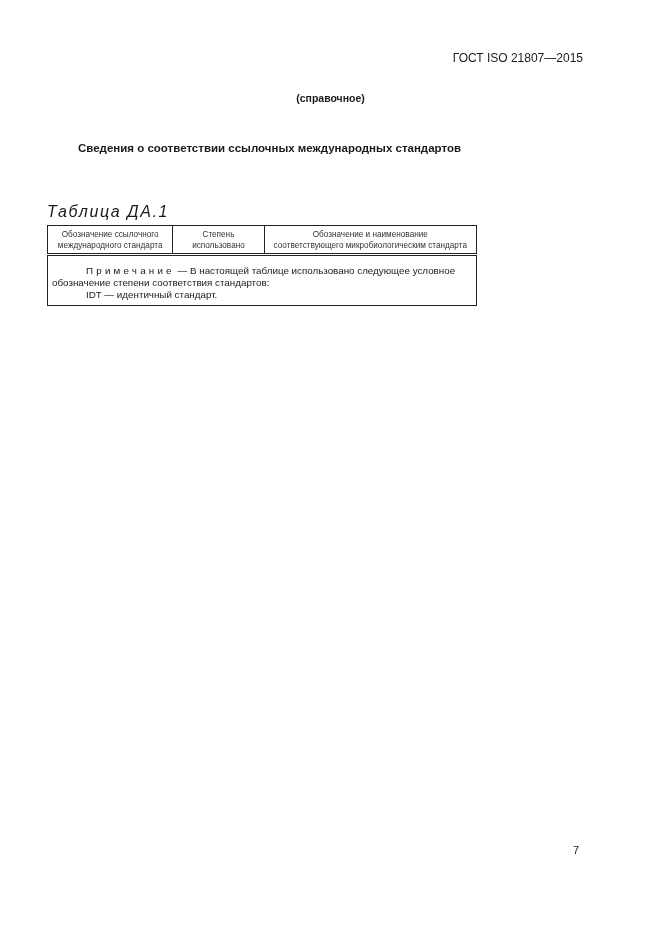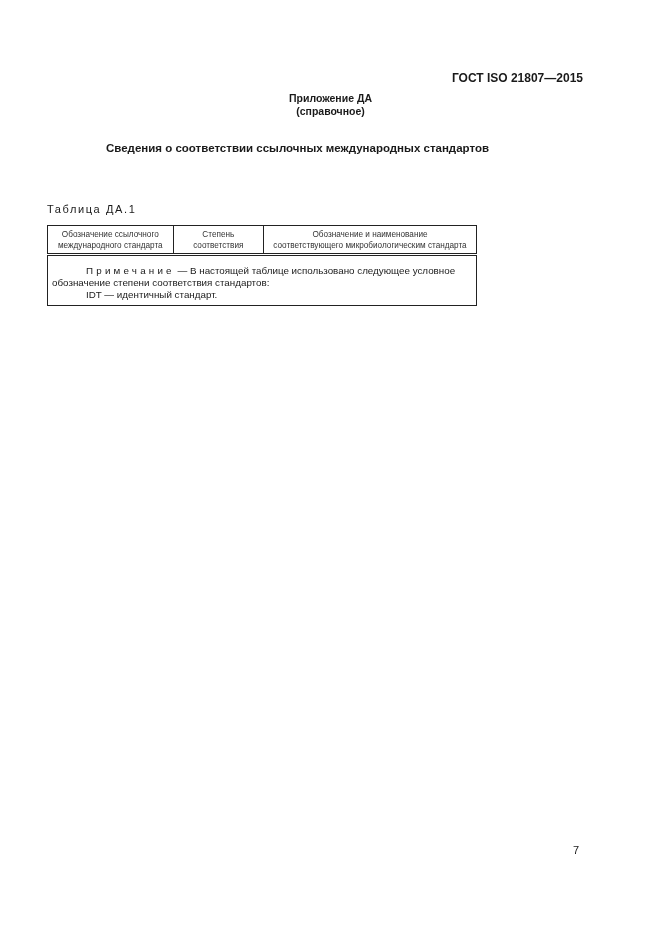--- a/index.html
+++ b/index.html
@@ -8,7 +8,7 @@
       font-family: "Liberation Sans", sans-serif; color:#1a1a1a;
     }
     .abs { position:absolute; }
-    .doc-code { left:430px; top:71px; width:153px; text-align:right; font-size:12px; font-weight:bold; }
+    .doc-code { left:430px; top:51px; width:153px; text-align:right; font-size:12px; font-weight:normal; }
     .appendix-title { left:0; width:661px; top:92px; text-align:center; font-size:10.5px; font-weight:bold; line-height:13px; }
     .section-title { left:0; width:539px; top:141px; text-align:center; font-size:11.5px; font-weight:bold; line-height:14px;margin-left:28px; }
     .table-caption { left:47px; top:203px; font-size:11px; letter-spacing:1.6px; }

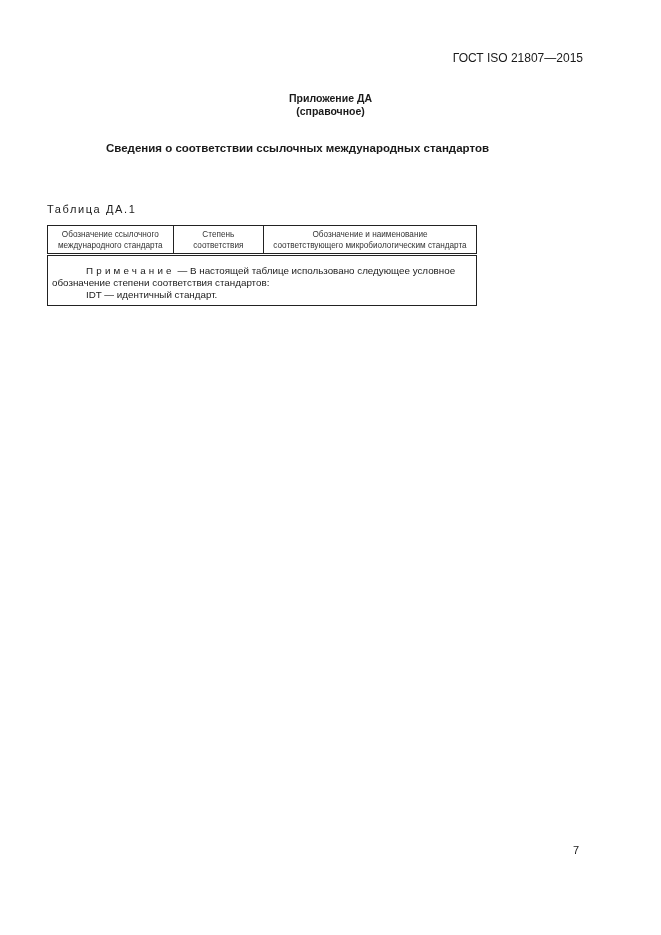--- a/index.html
+++ b/index.html
@@ -38,7 +38,6 @@
 <div class="abs doc-code">ГОСТ ISO 21807—2015</div>
 
 <div class="abs appendix-title">
-  <div>Приложение ДА</div>
   <div>(справочное)</div>
 </div>
 

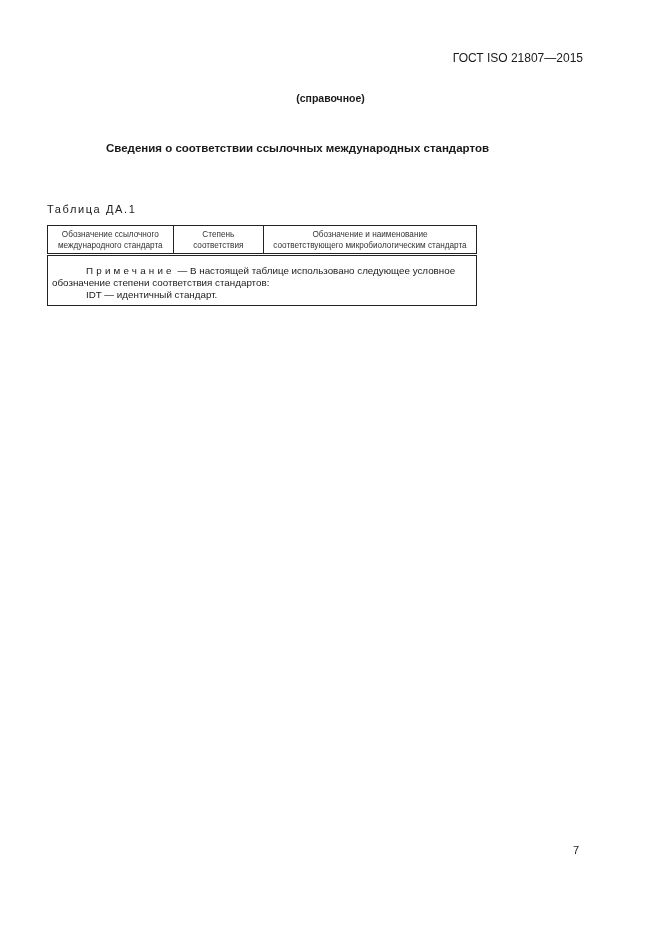--- a/index.html
+++ b/index.html
@@ -10,7 +10,7 @@
     .abs { position:absolute; }
     .doc-code { left:430px; top:51px; width:153px; text-align:right; font-size:12px; font-weight:normal; }
     .appendix-title { left:0; width:661px; top:92px; text-align:center; font-size:10.5px; font-weight:bold; line-height:13px; }
-    .section-title { left:0; width:539px; top:141px; text-align:center; font-size:11.5px; font-weight:bold; line-height:14px;margin-left:28px; }
+    .section-title { left:0; width:539px; top:141px; text-align:center; font-size:11.5px; font-weight:bold; line-height:14px; }
     .table-caption { left:47px; top:203px; font-size:11px; letter-spacing:1.6px; }
     table.main {
       position:absolute; left:47px; top:225px; width:430px;

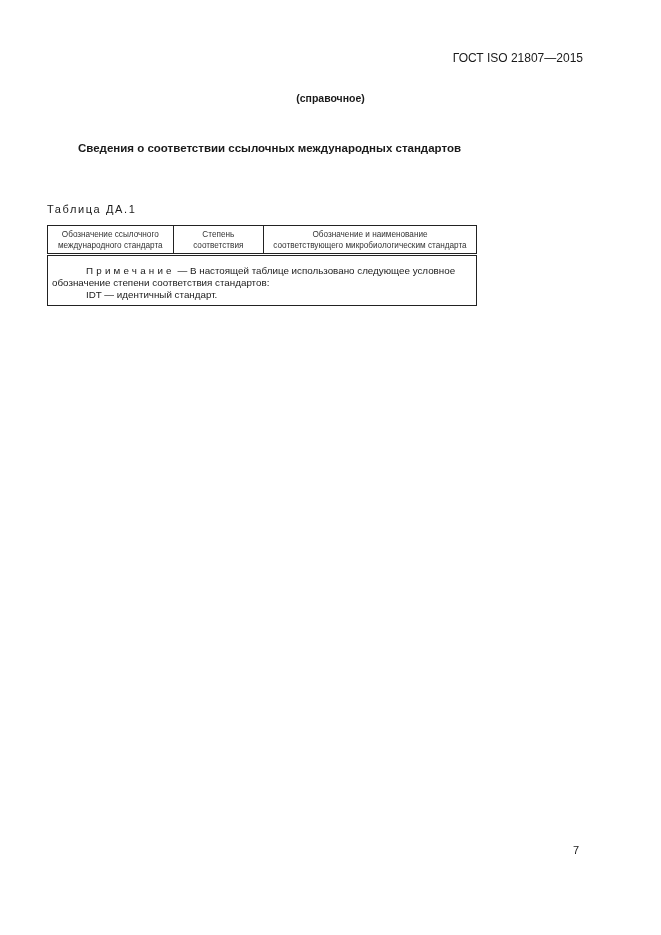--- a/index.html
+++ b/index.html
@@ -11,7 +11,7 @@
     .doc-code { left:430px; top:51px; width:153px; text-align:right; font-size:12px; font-weight:normal; }
     .appendix-title { left:0; width:661px; top:92px; text-align:center; font-size:10.5px; font-weight:bold; line-height:13px; }
     .section-title { left:0; width:539px; top:141px; text-align:center; font-size:11.5px; font-weight:bold; line-height:14px; }
-    .table-caption { left:47px; top:203px; font-size:11px; letter-spacing:1.6px; }
+    .table-caption { left:47px; top:203px; font-size:16px; letter-spacing:1.6px;font-style:italic; }
     table.main {
       position:absolute; left:47px; top:225px; width:430px;
       border-collapse:collapse; font-size:9.8px; line-height:12px;

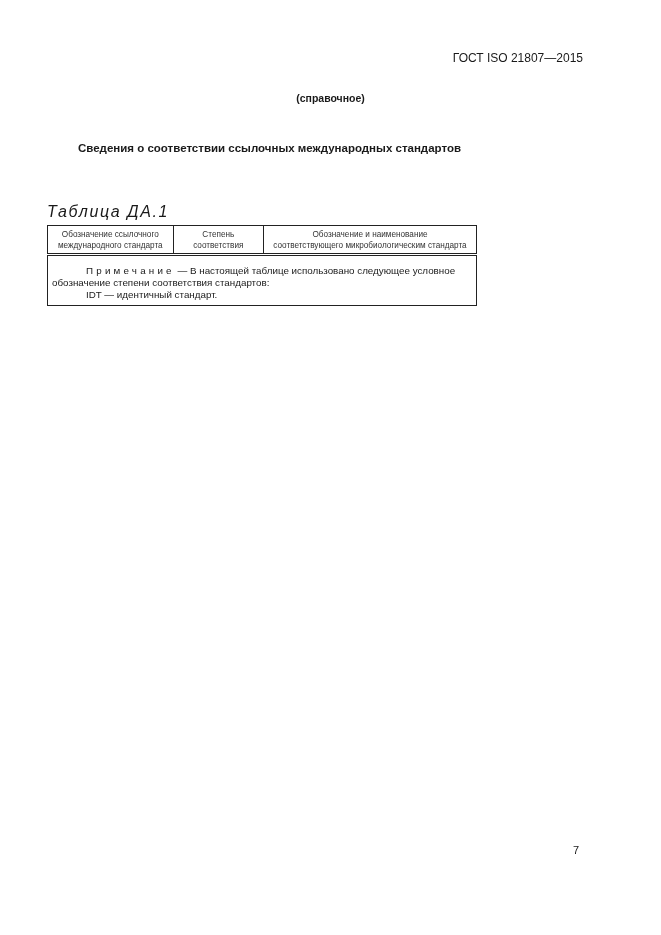--- a/index.html
+++ b/index.html
@@ -56,7 +56,7 @@
       </th>
       <th class="c2">
         <div>Степень</div>
-        <div>соответствия</div>
+        <div>использовано</div>
       </th>
       <th class="c3">
         <div>Обозначение и наименование</div>

